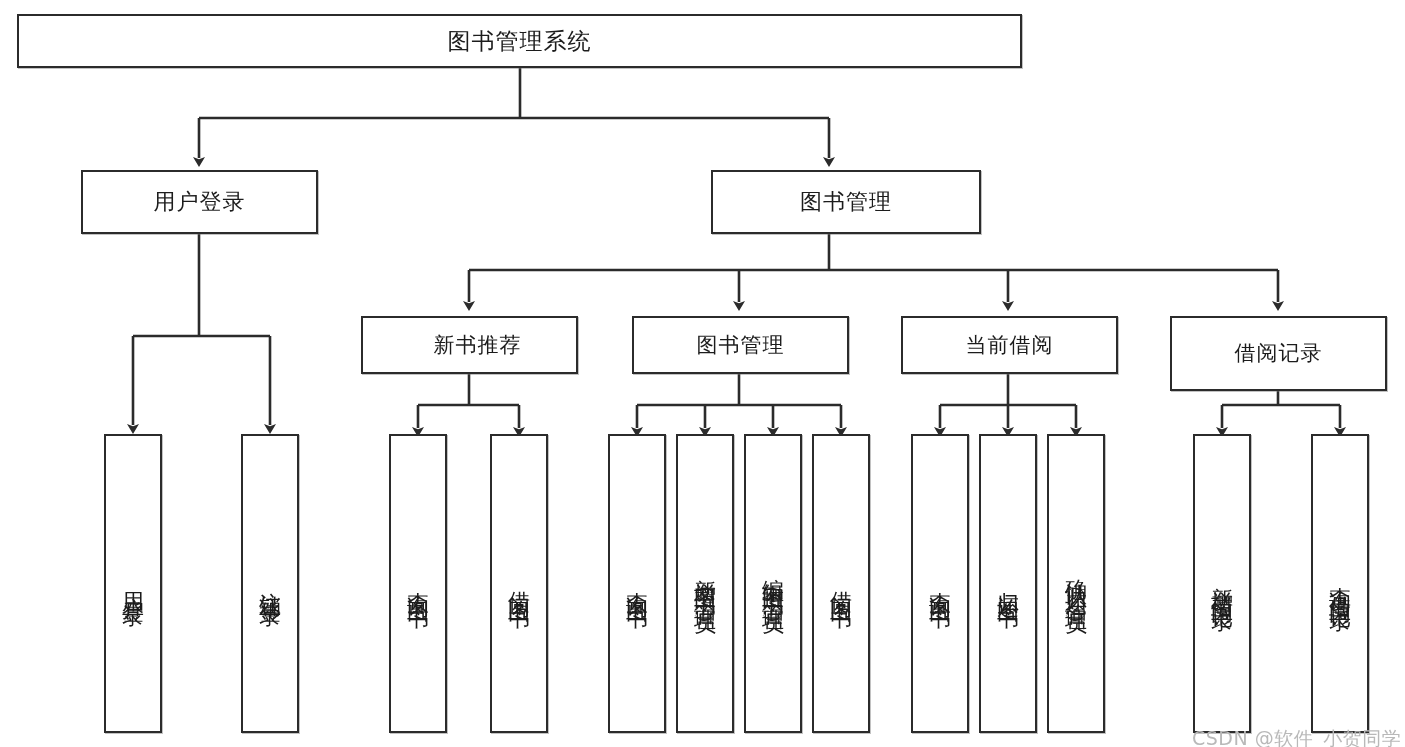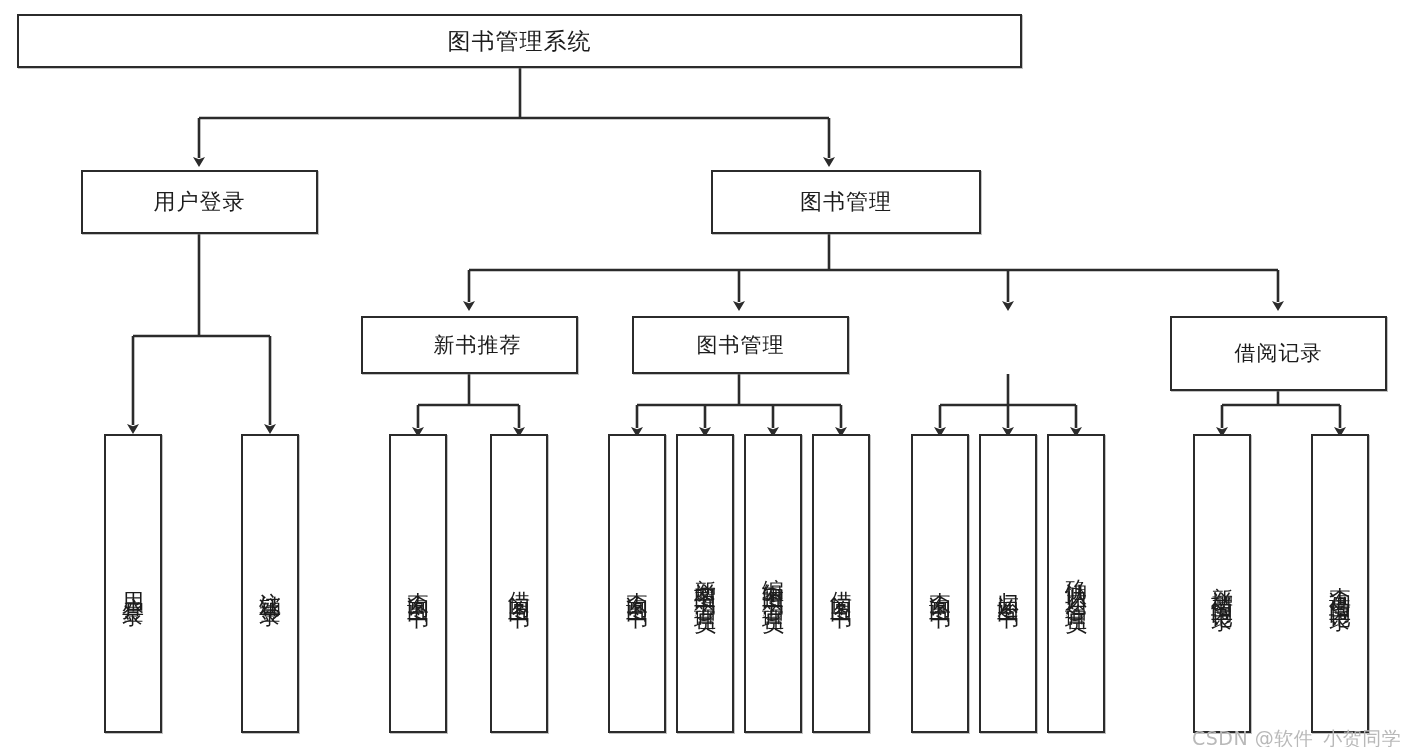--- a/index.html
+++ b/index.html
@@ -143,6 +143,9 @@
   <div class="node level2" style="left:632px; top:316px; width:217px; height:58px;">
     <span class="label">图书管理</span>
   </div>
+  <div class="node level2" style="left:901px; top:316px; width:217px; height:58px;">
+    <span class="label">当前借阅</span>
+  </div>
   <div class="node level2" style="left:1170px; top:316px; width:217px; height:75px;">
     <span class="label">借阅记录</span>
   </div>

